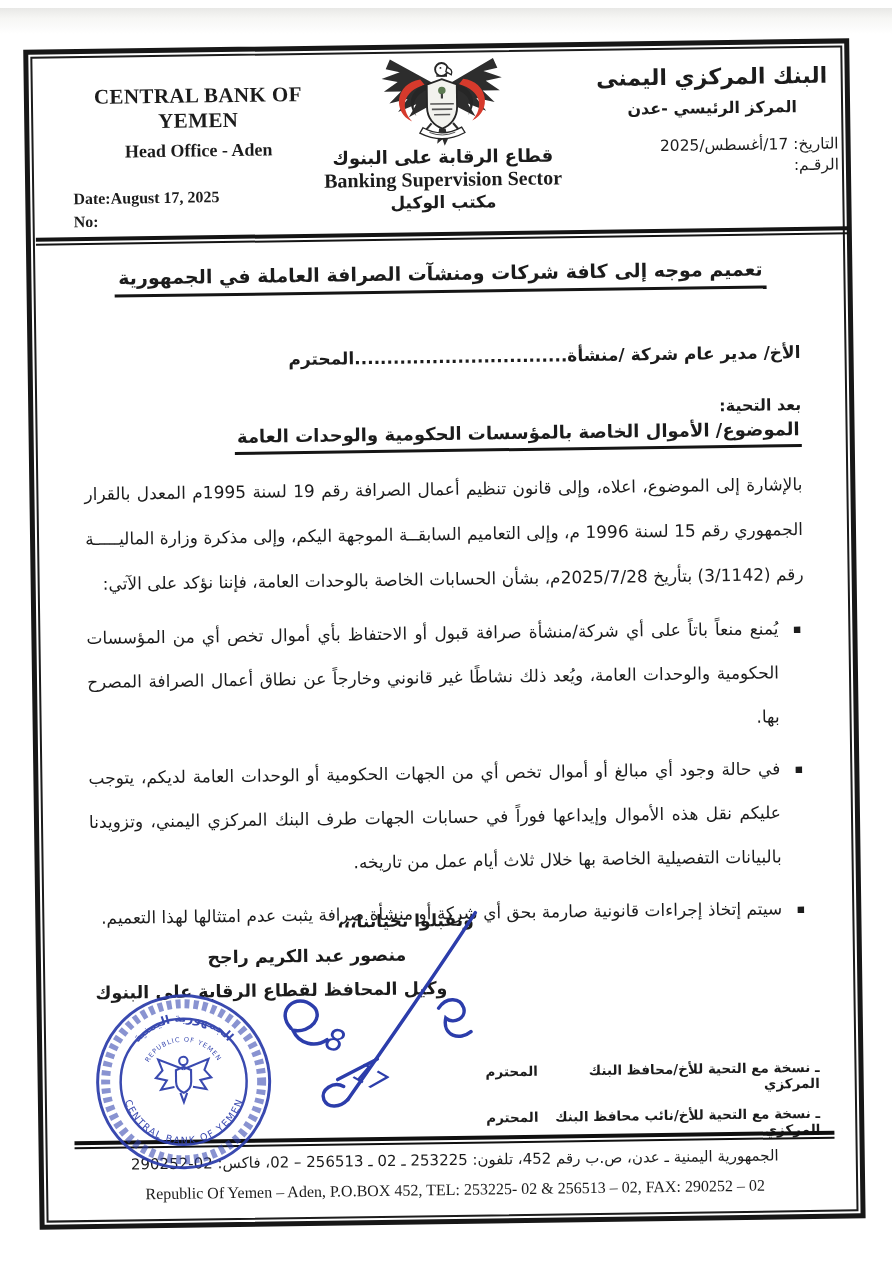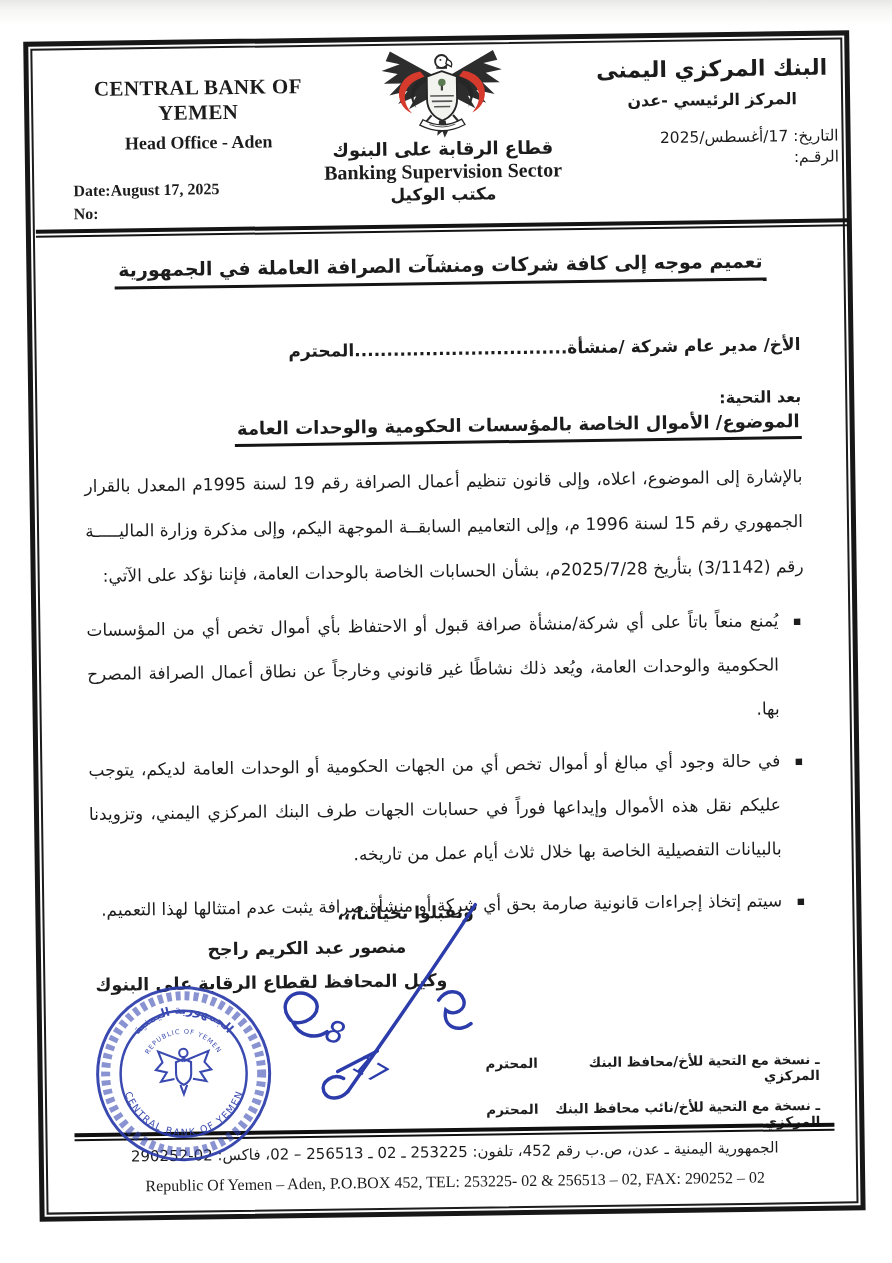--- a/index.html
+++ b/index.html
@@ -14,6 +14,7 @@
     background:
       linear-gradient(180deg, #e8e8e6 0px, #f6f6f4 10px, #ffffff 26px),
       #ffffff;
+    margin-top: 8px;
   }
   .sheet {
     position:absolute; inset:0;

